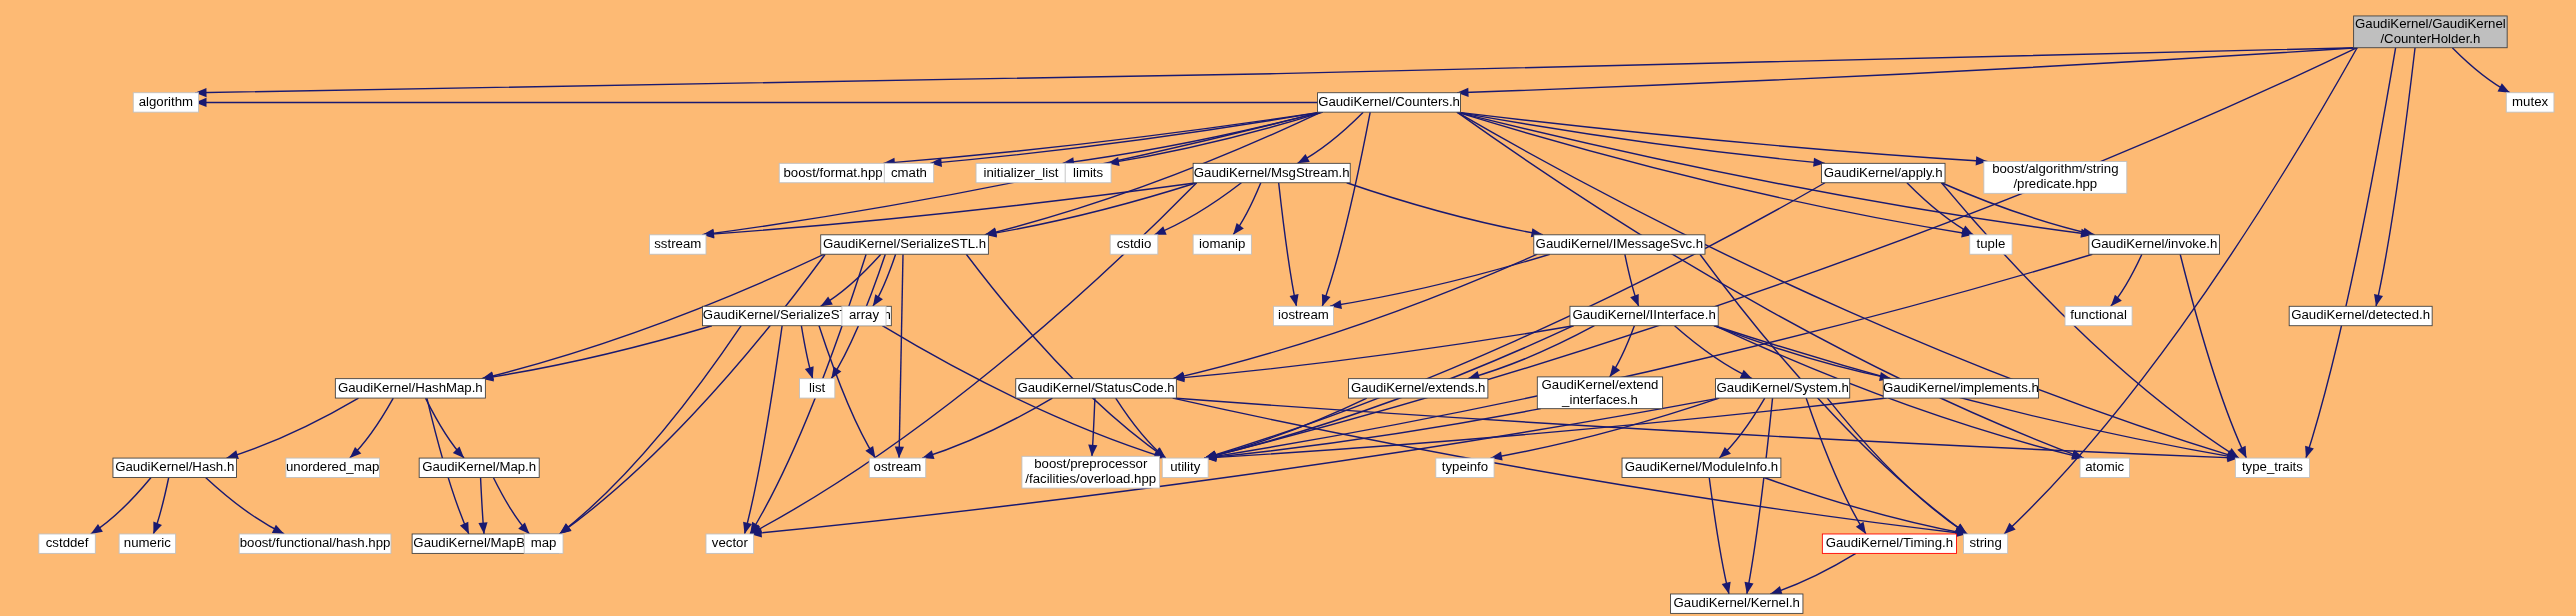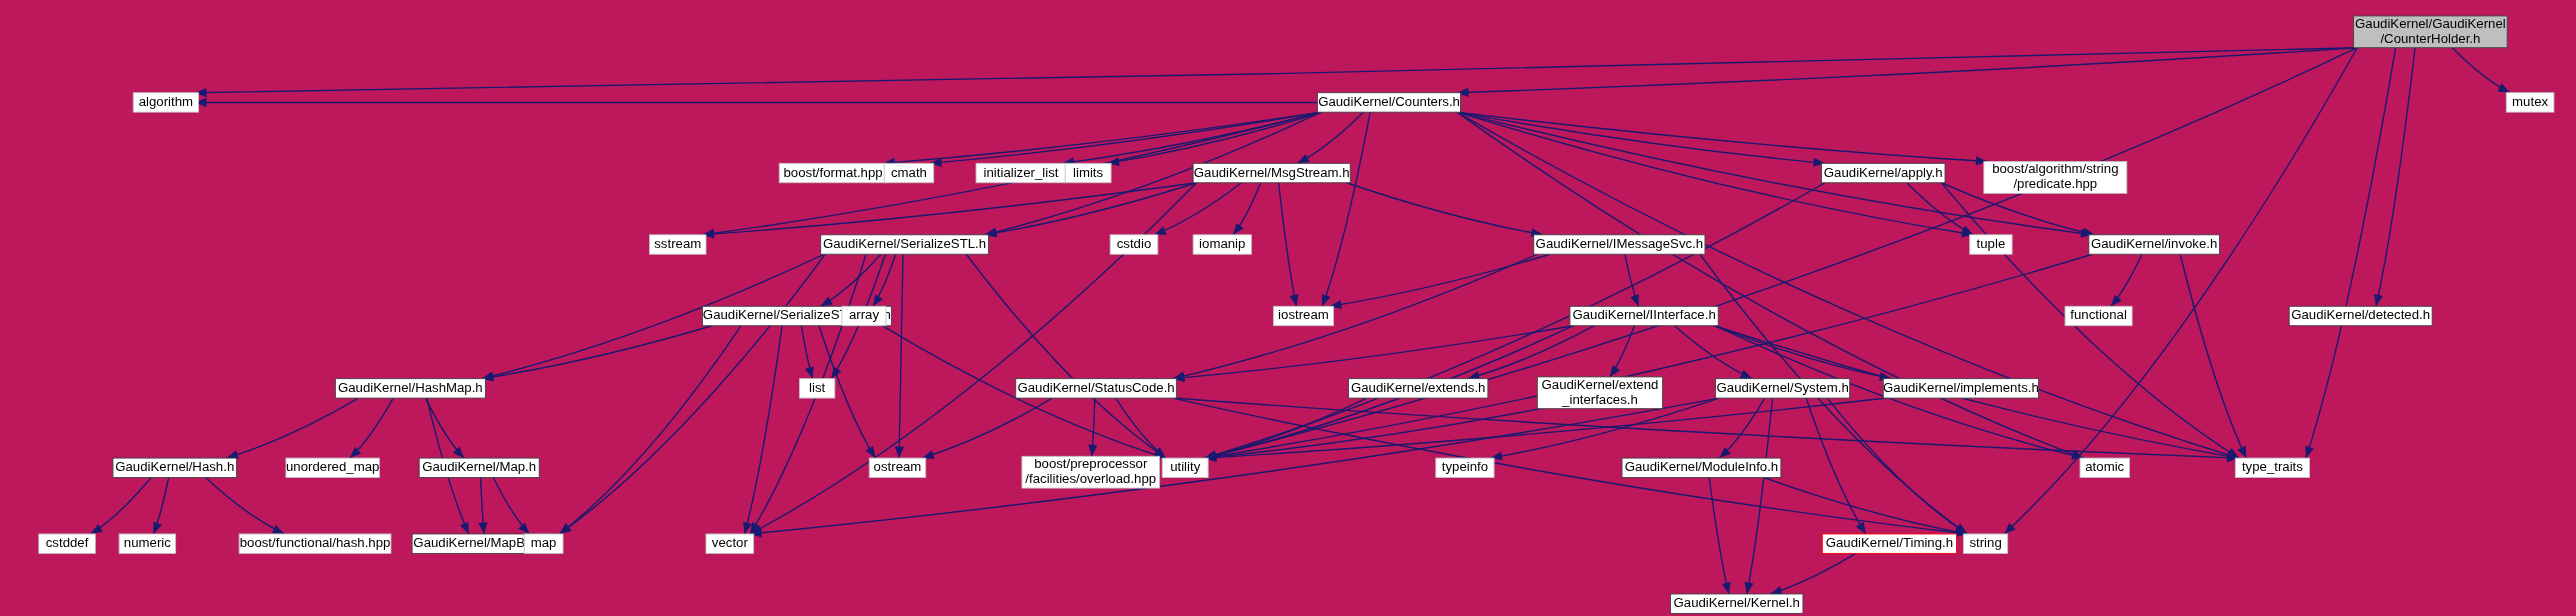--- a/index.html
+++ b/index.html
@@ -5,7 +5,7 @@
 <style>
   html,body{margin:0;padding:0;background:#ffffff;}
   body{font-family:"Liberation Sans","DejaVu Sans",sans-serif;}
-  #graph-root{position:relative;width:2576px;height:617px;overflow:hidden;background:#be185d;text-align:right;}
+  #graph-root{position:relative;width:2576px;height:617px;overflow:hidden;background:#fdba74;text-align:right;}
   svg{display:block;}
   .node-box{stroke-width:1;}
   .node-label{font-family:"Liberation Sans","DejaVu Sans",sans-serif;font-size:15px;fill:#000000;text-anchor:middle;dominant-baseline:middle;}

